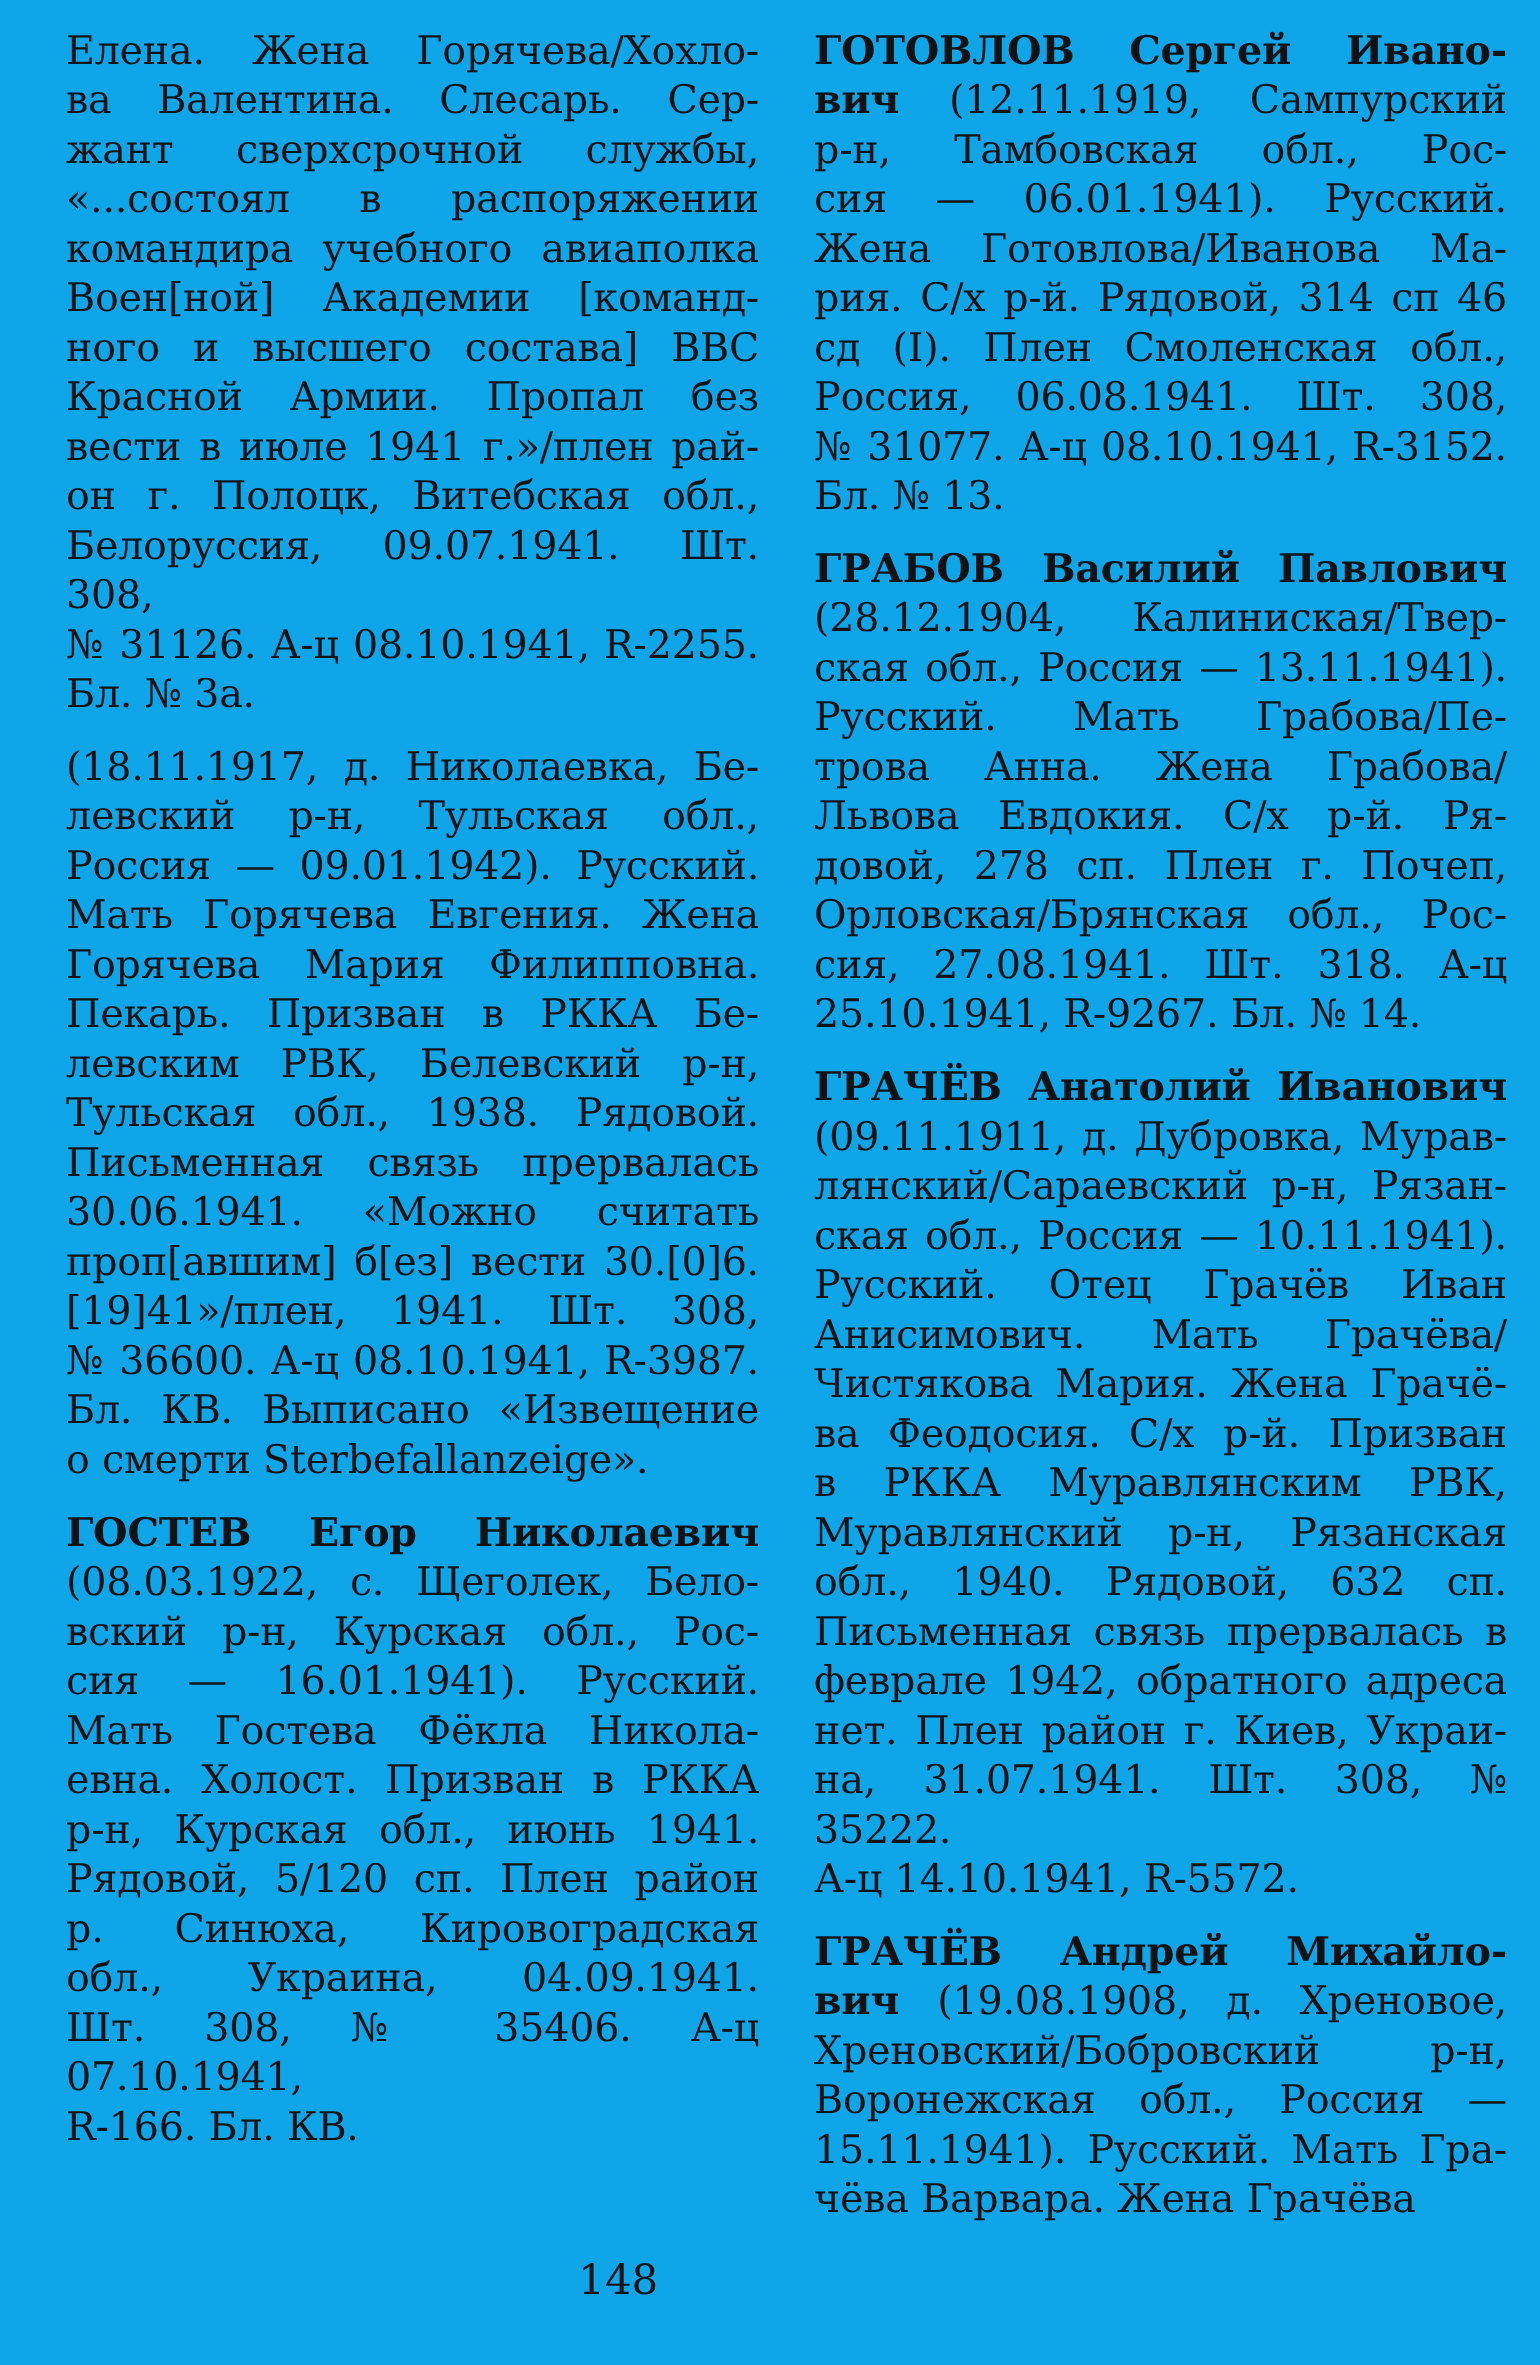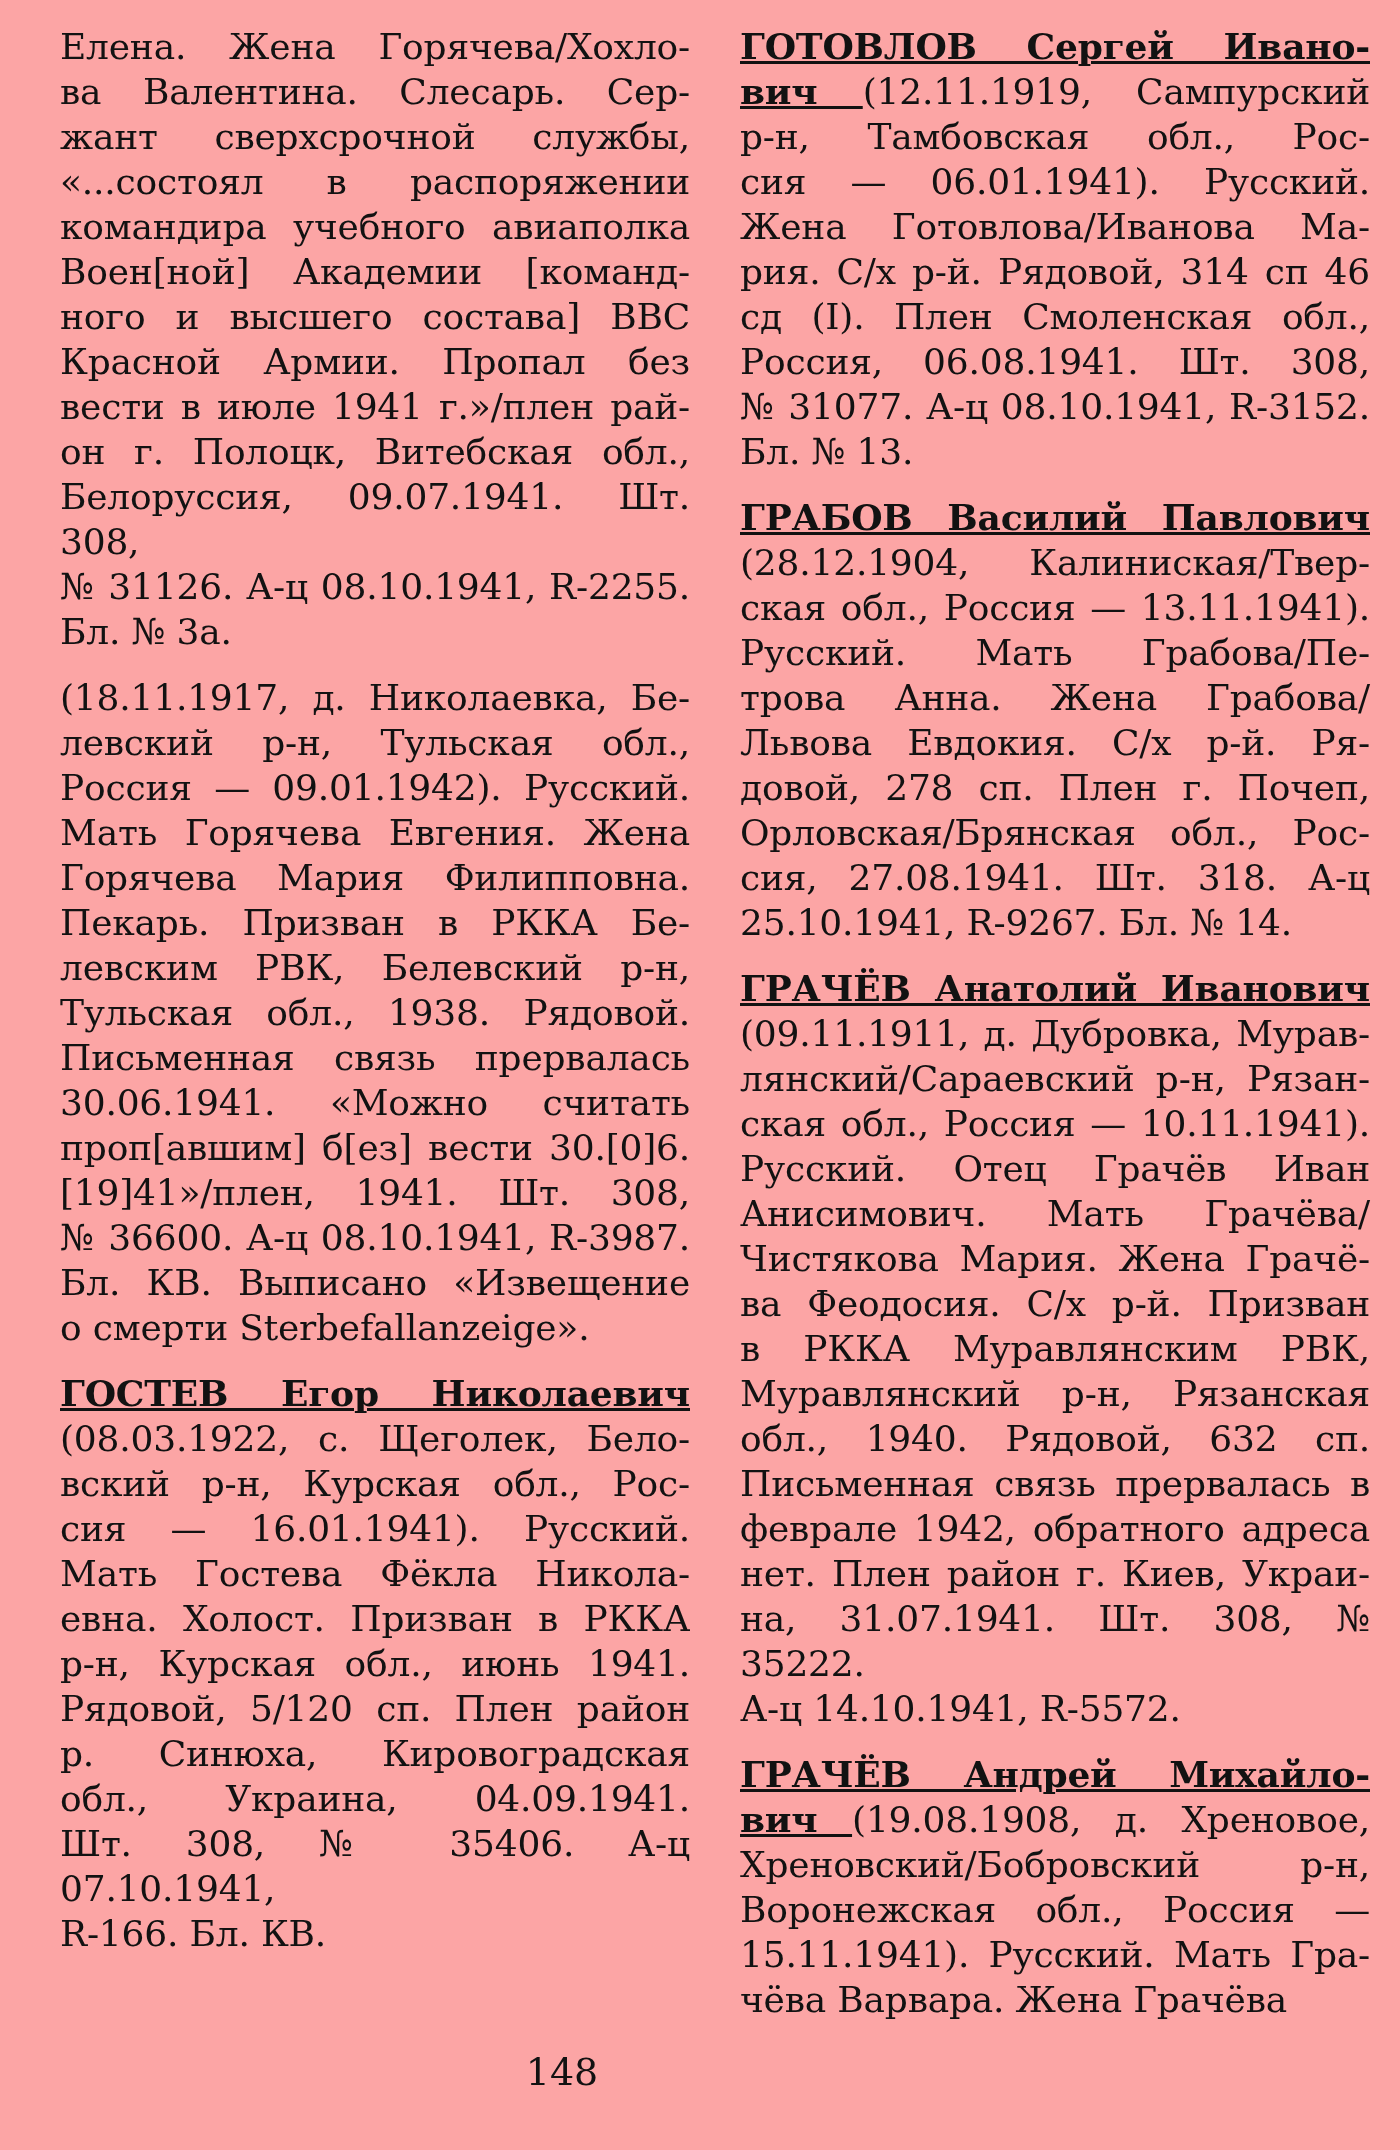--- a/index.html
+++ b/index.html
@@ -13,7 +13,7 @@
   .page {
     position: relative;
     width: 1400px; height: 2150px;
-    background: #fca5a5;
+    background: #0ea5e9;
   }
   .columns {
     position: absolute;

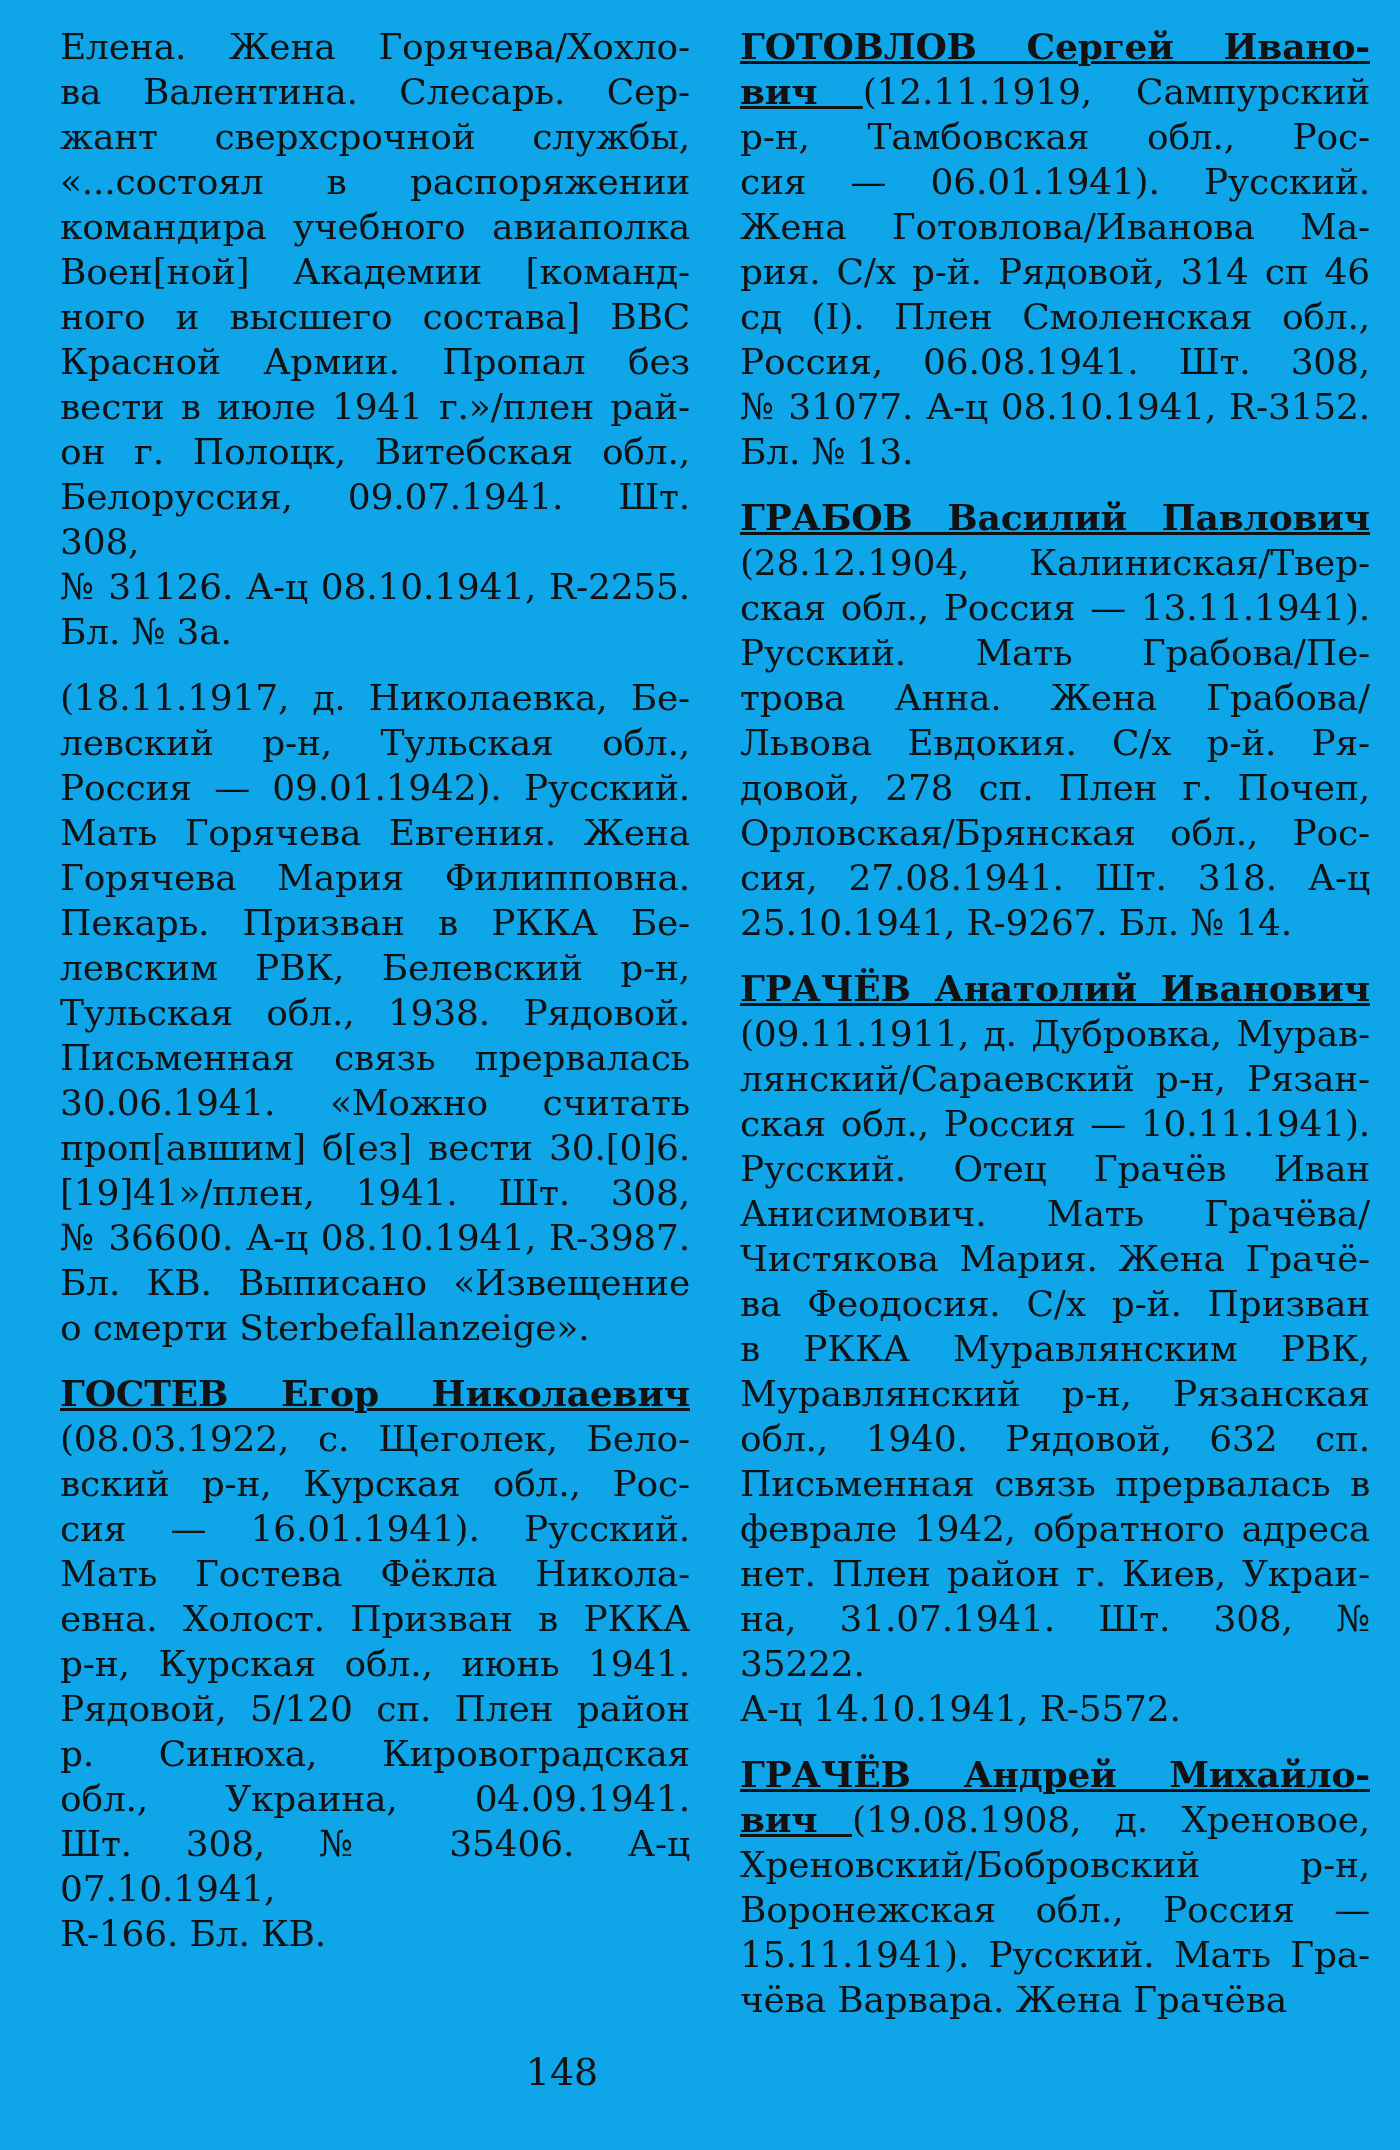--- a/index.html
+++ b/index.html
@@ -37,7 +37,7 @@
     text-align: justify;
     text-align-last: left;
   }
-  .bold { font-weight: bold; text-decoration: underline; }
+  .bold { font-weight: bold; }
   .footer {
     position: absolute;
     top: 2048px; left: 0;

